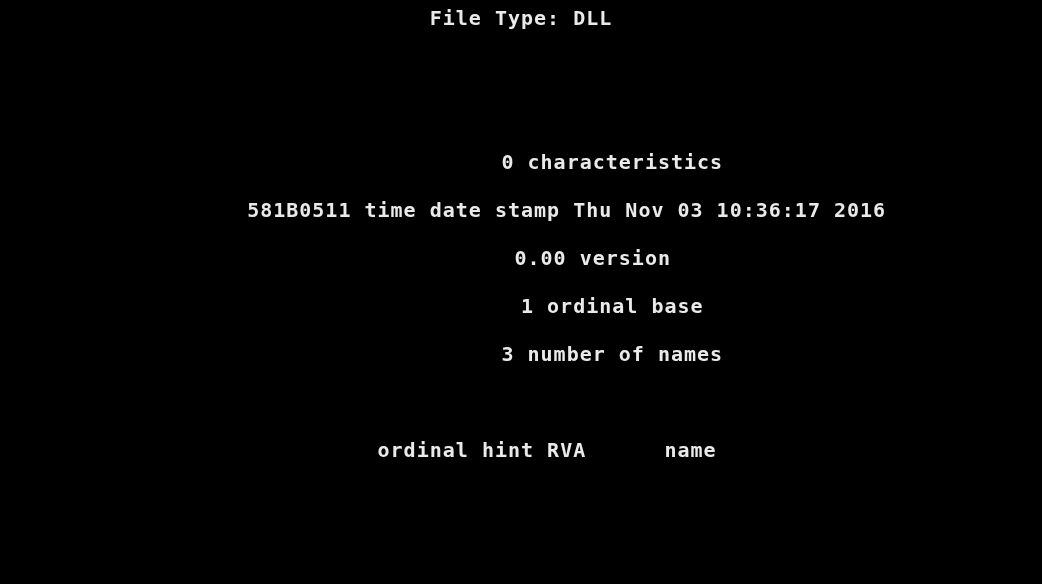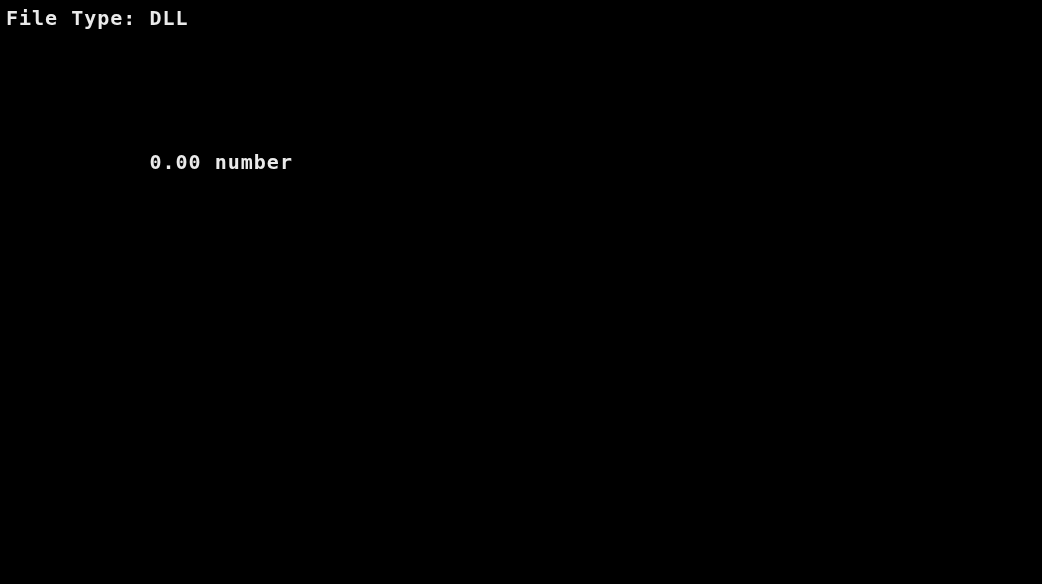--- a/index.html
+++ b/index.html
@@ -21,7 +21,7 @@
     padding: 6px 6px;
     white-space: pre;
   }
-  .line { display: block; }
+  .line { display: block; text-align: center; }
 </style>
 </head>
 <body>

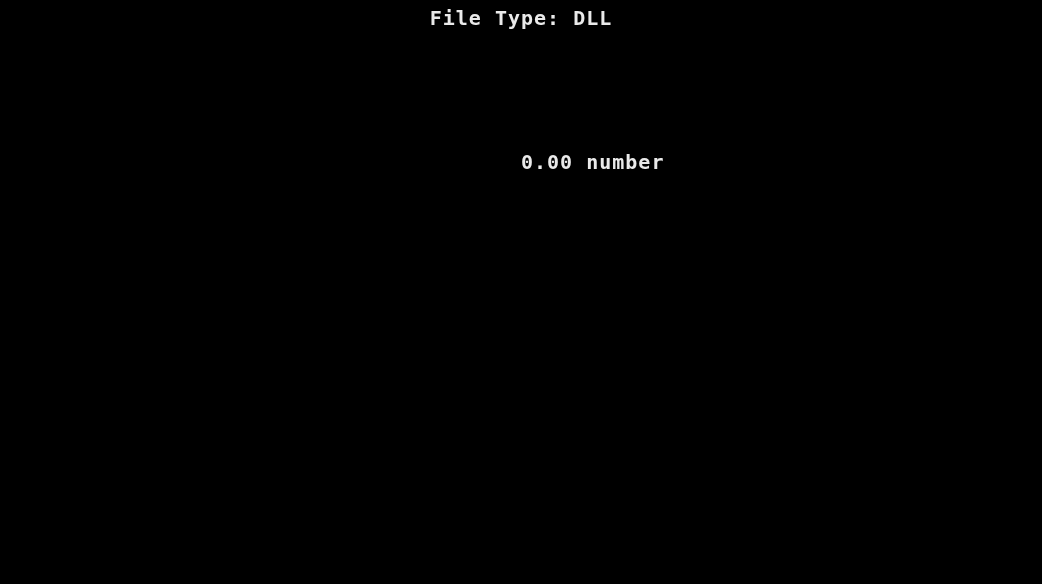--- a/index.html
+++ b/index.html
@@ -29,6 +29,7 @@
 <pre><span class="line"><span>File Type: </span><span>DLL</span></span>
 <span class="line"> </span>
 <span class="line"> </span>
+<span class="line">              <span>0</span> <span>characteristics</span></span>
 <span class="line">           <span>0.00</span> <span>number</span></span>
 <span class="line"> </span>
 <span class="line"> </span>

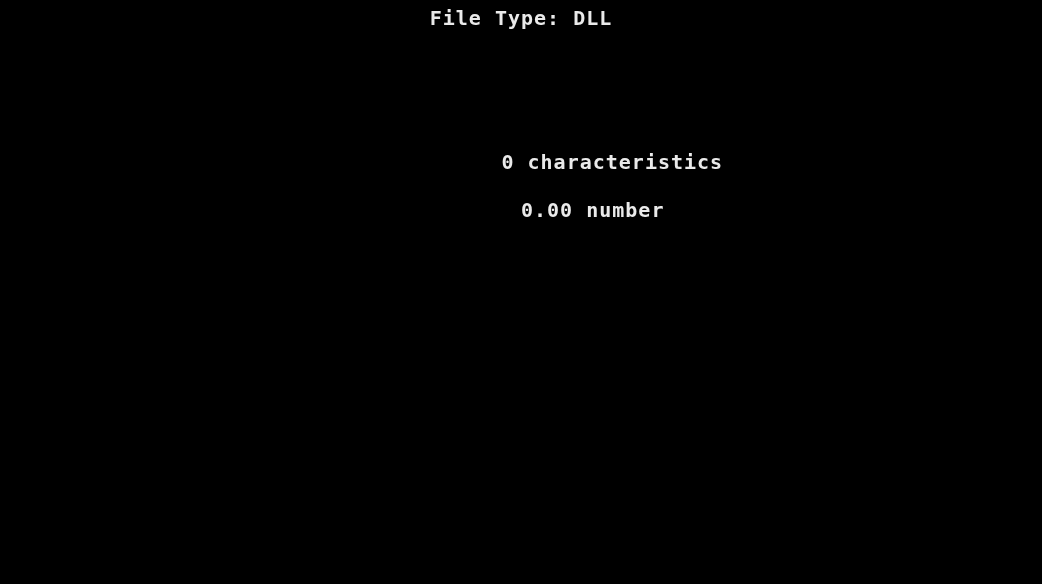--- a/index.html
+++ b/index.html
@@ -30,6 +30,7 @@
 <span class="line"> </span>
 <span class="line"> </span>
 <span class="line">              <span>0</span> <span>characteristics</span></span>
+<span class="line">       <span>581B0511</span> <span>time date stamp</span> <span>Thu Nov 03 10:36:17 2016</span></span>
 <span class="line">           <span>0.00</span> <span>number</span></span>
 <span class="line"> </span>
 <span class="line"> </span>

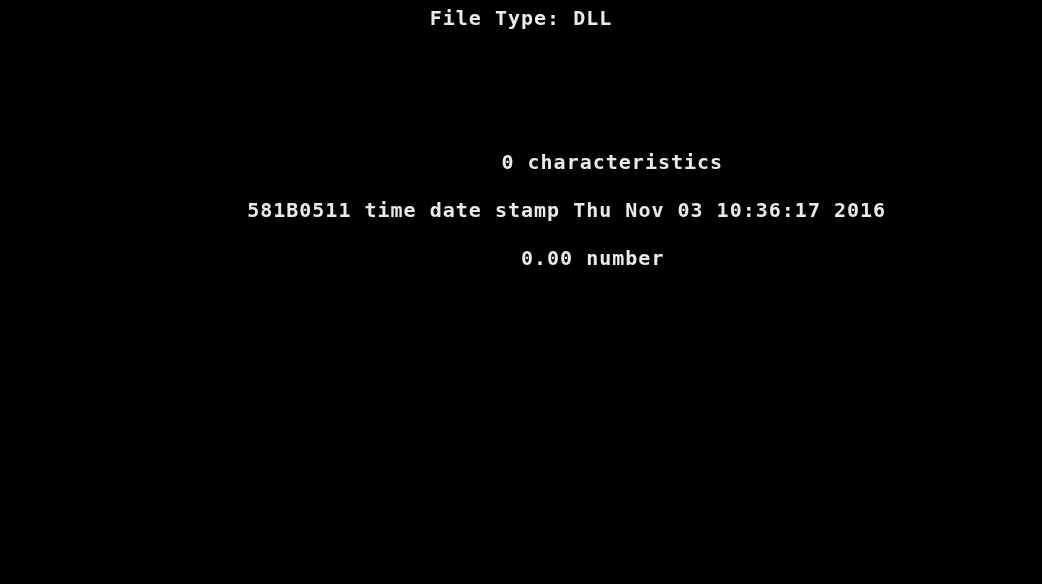--- a/index.html
+++ b/index.html
@@ -31,7 +31,7 @@
 <span class="line"> </span>
 <span class="line">              <span>0</span> <span>characteristics</span></span>
 <span class="line">       <span>581B0511</span> <span>time date stamp</span> <span>Thu Nov 03 10:36:17 2016</span></span>
-<span class="line">           <span>0.00</span> <span>number</span></span>
+<span class="line">           <span>0.00</span> <span>version</span></span>
 <span class="line"> </span>
 <span class="line"> </span>
 

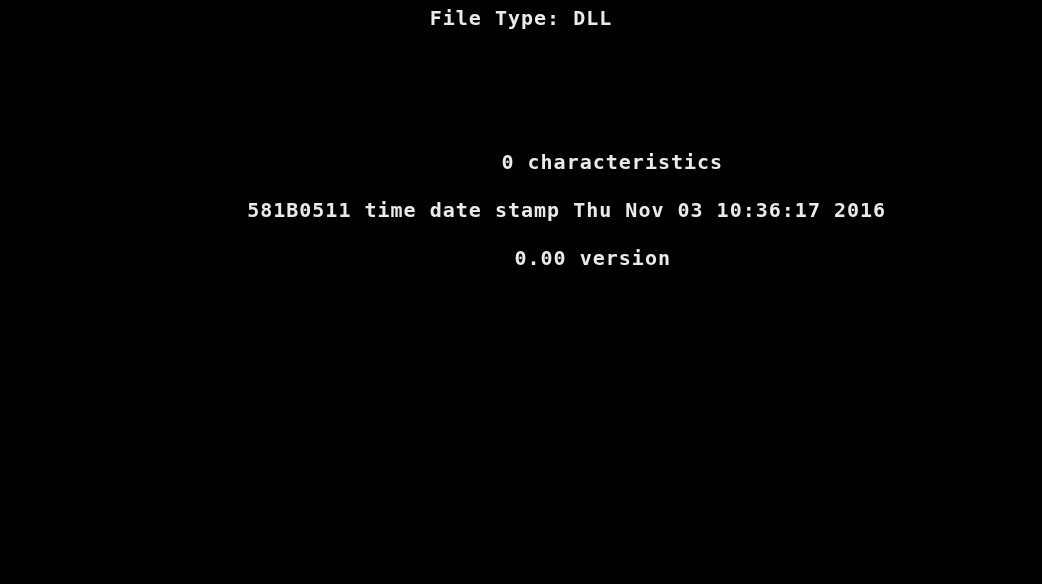--- a/index.html
+++ b/index.html
@@ -32,6 +32,7 @@
 <span class="line">              <span>0</span> <span>characteristics</span></span>
 <span class="line">       <span>581B0511</span> <span>time date stamp</span> <span>Thu Nov 03 10:36:17 2016</span></span>
 <span class="line">           <span>0.00</span> <span>version</span></span>
+<span class="line">              <span>1</span> <span>ordinal base</span></span>
 <span class="line"> </span>
 <span class="line"> </span>
 

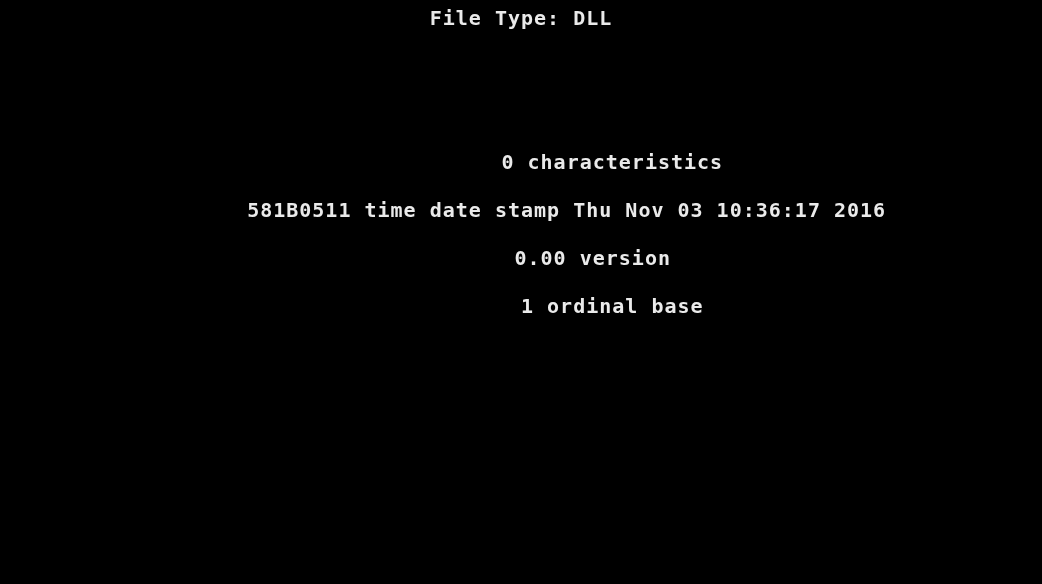--- a/index.html
+++ b/index.html
@@ -33,6 +33,7 @@
 <span class="line">       <span>581B0511</span> <span>time date stamp</span> <span>Thu Nov 03 10:36:17 2016</span></span>
 <span class="line">           <span>0.00</span> <span>version</span></span>
 <span class="line">              <span>1</span> <span>ordinal base</span></span>
+<span class="line">              <span>3</span> <span>number of names</span></span>
 <span class="line"> </span>
 <span class="line"> </span>
 

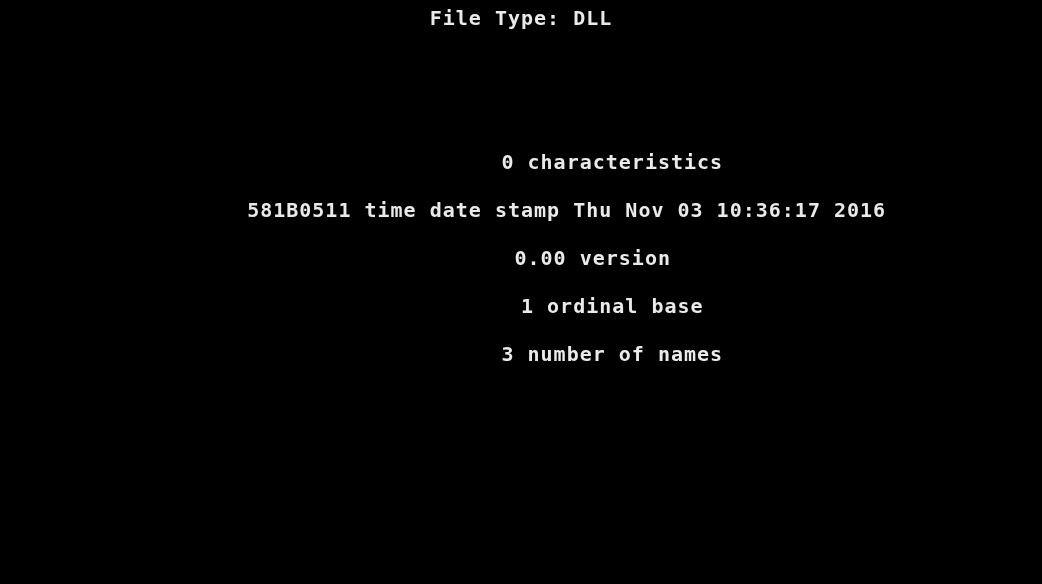--- a/index.html
+++ b/index.html
@@ -35,6 +35,7 @@
 <span class="line">              <span>1</span> <span>ordinal base</span></span>
 <span class="line">              <span>3</span> <span>number of names</span></span>
 <span class="line"> </span>
+<span class="line">    <span>ordinal</span> <span>hint</span> <span>RVA</span>      <span>name</span></span>
 <span class="line"> </span>
 
 

